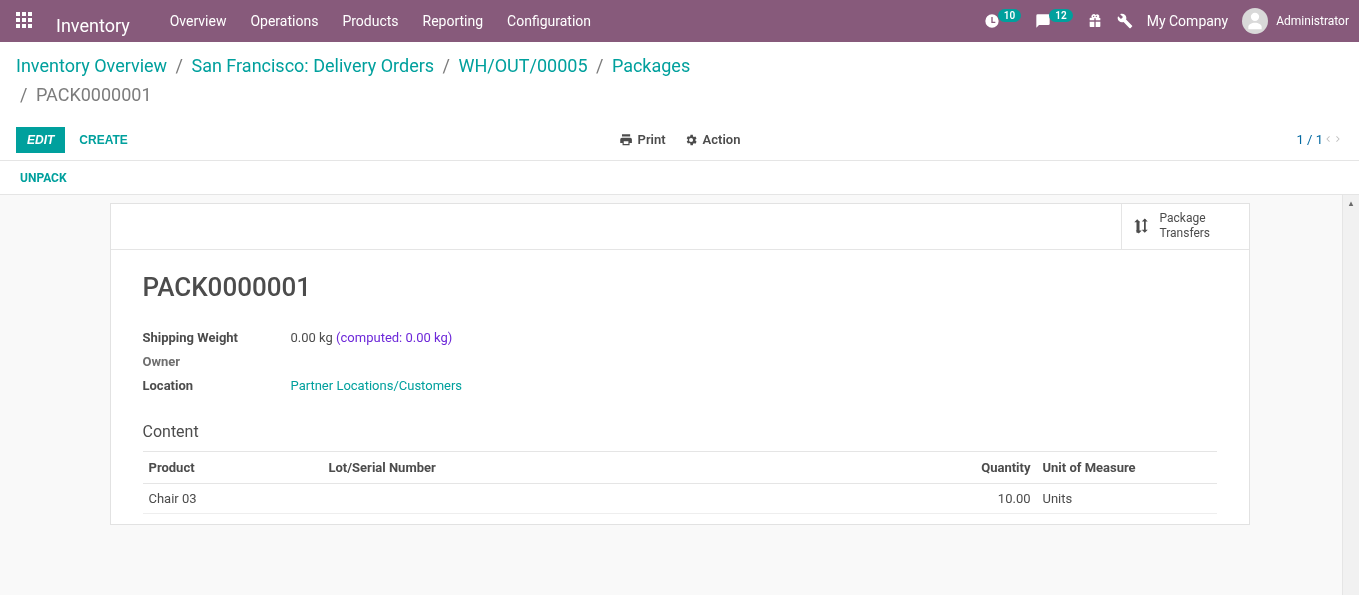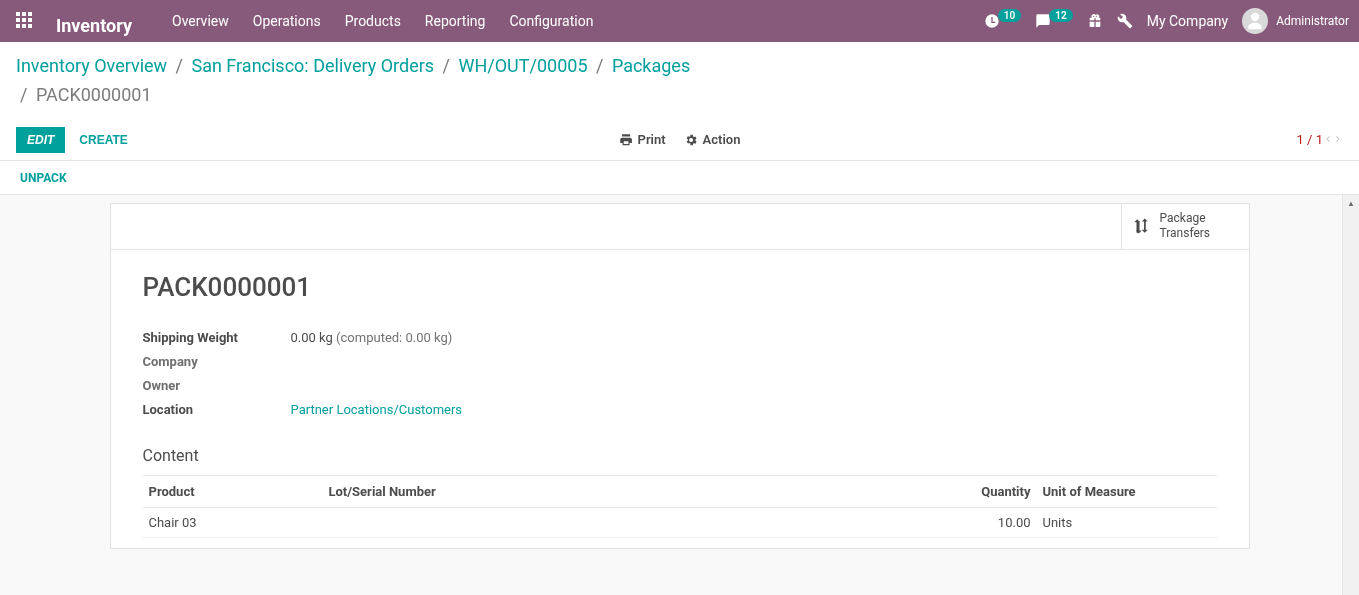--- a/index.html
+++ b/index.html
@@ -34,7 +34,7 @@
   }
   .apps-icon span { background:#fff; width:4px; height:4px; }
   .brand {
-    font-size: 18px; font-weight: 700; margin-right: 40px; cursor: pointer; margin-top: 9px;
+    font-size: 18px; font-weight: 400; margin-right: 40px; cursor: pointer; margin-top: 9px;
   }
   .nav-menu { display:flex; gap: 24px; }
   .nav-menu a { color:#fff; text-decoration:none; font-size:14px; cursor:pointer; }

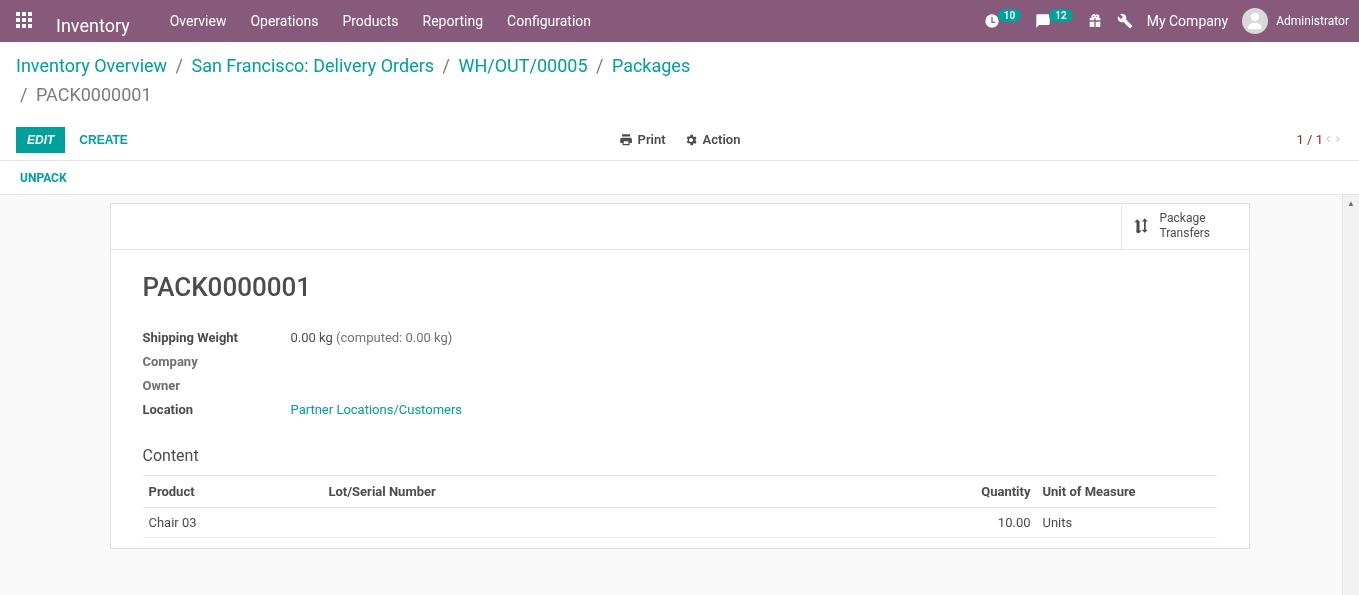--- a/index.html
+++ b/index.html
@@ -80,7 +80,7 @@
   }
   .cp-center { position:absolute; left:50%; transform:translateX(-50%); display:flex; gap:18px; color:#4c4c4c; }
   .cp-center .tool { display:flex; align-items:center; gap:5px; cursor:pointer; font-weight:600; font-size:13px; }
-  .cp-right { margin-left:auto; display:flex; gap:0; color:#b91c1c; }
+  .cp-right { margin-left:auto; display:flex; gap:0; color:#0369a1; }
   .pager { font-size:13px; }
   .chev { cursor:pointer; color:#bfbfbf; }
   .chev svg { display:block; }

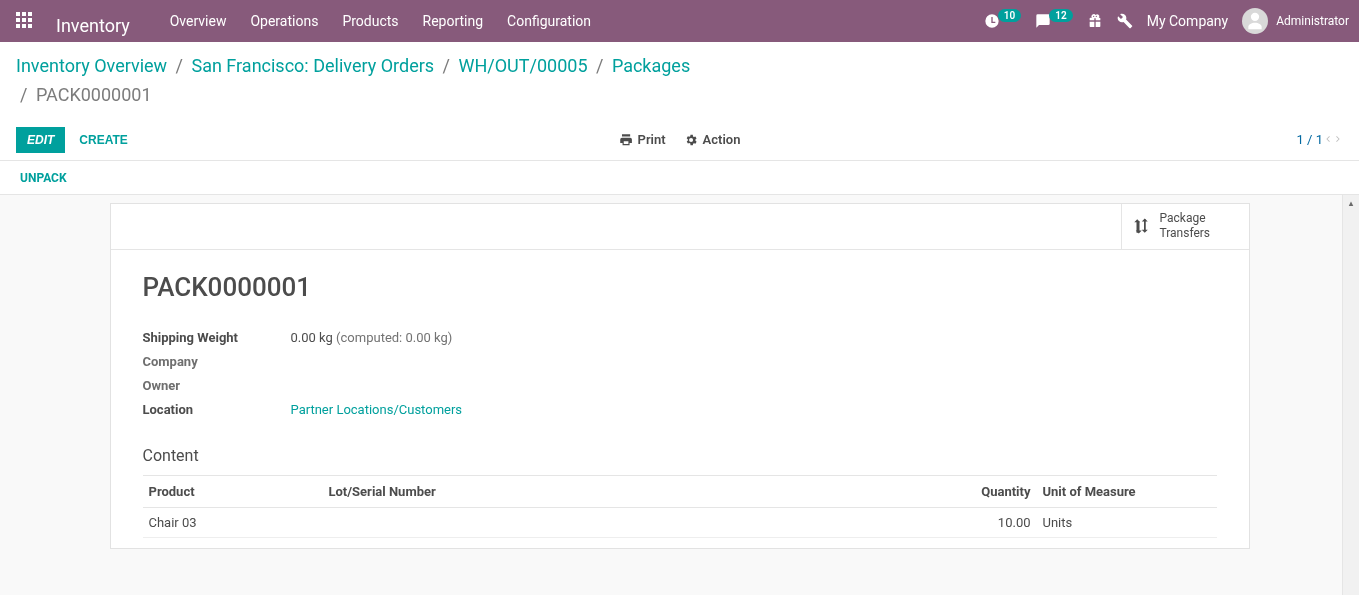--- a/index.html
+++ b/index.html
@@ -119,7 +119,7 @@
   .field-label { width:148px; color:#6f6f6f; font-weight:700; }
   .field-label.strong { color:#4c4c4c; }
   .field-value { color:#4c4c4c; }
-  .muted { color:#737373; }
+  .muted { color:#6d28d9; }
   .link { color:#00a09d; cursor:pointer; }
   .section-title { font-size:16px; color:#4c4c4c; margin:26px 0 10px 0; font-weight:400; }
   table.content-table { width:100%; border-collapse:collapse; font-size:13px; }

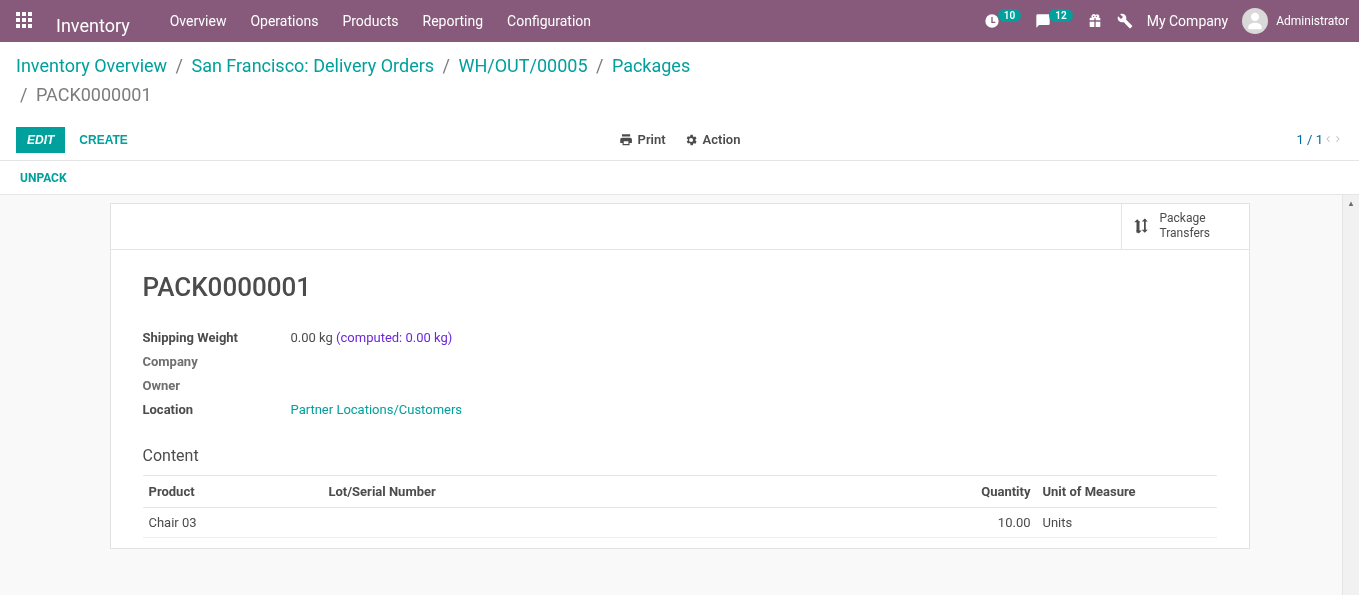--- a/index.html
+++ b/index.html
@@ -276,10 +276,6 @@
           <span>kg</span>
           <span class="muted">(computed: 0.00 kg)</span>
         </div>
-      </div>
-      <div class="field-row">
-        <div class="field-label">Company</div>
-        <div class="field-value"></div>
       </div>
       <div class="field-row">
         <div class="field-label">Owner</div>

